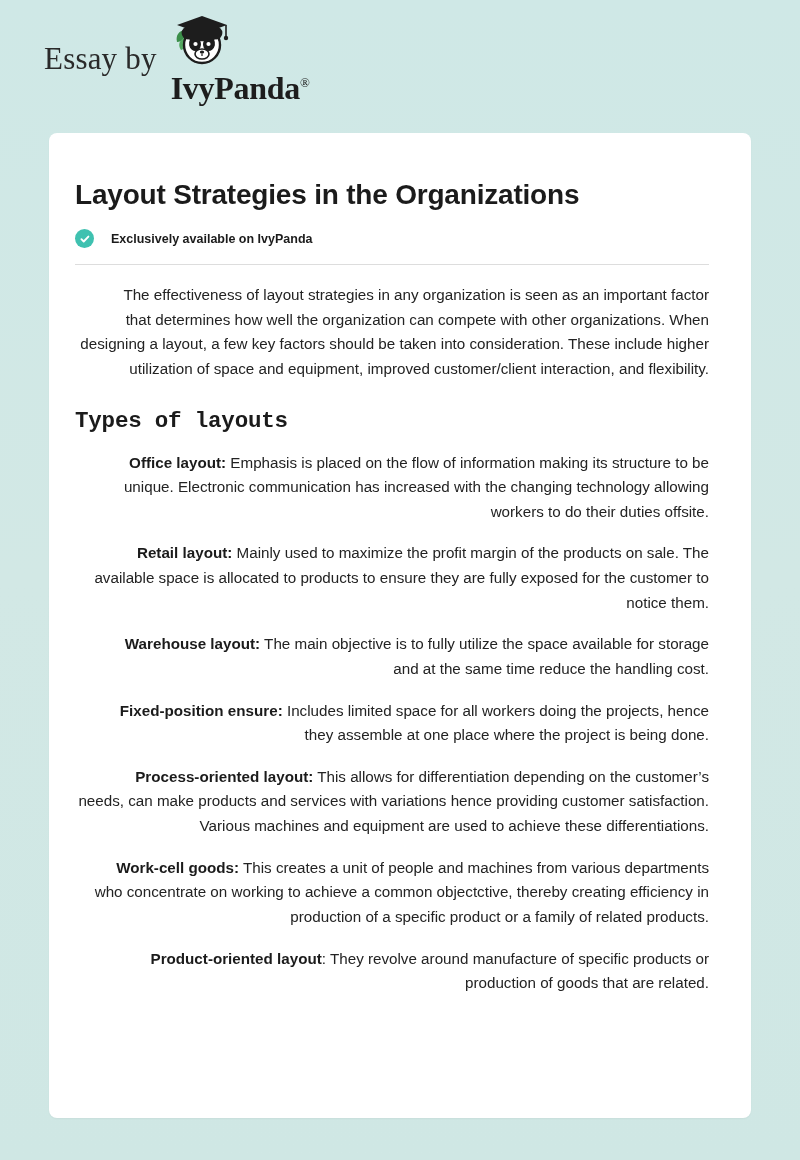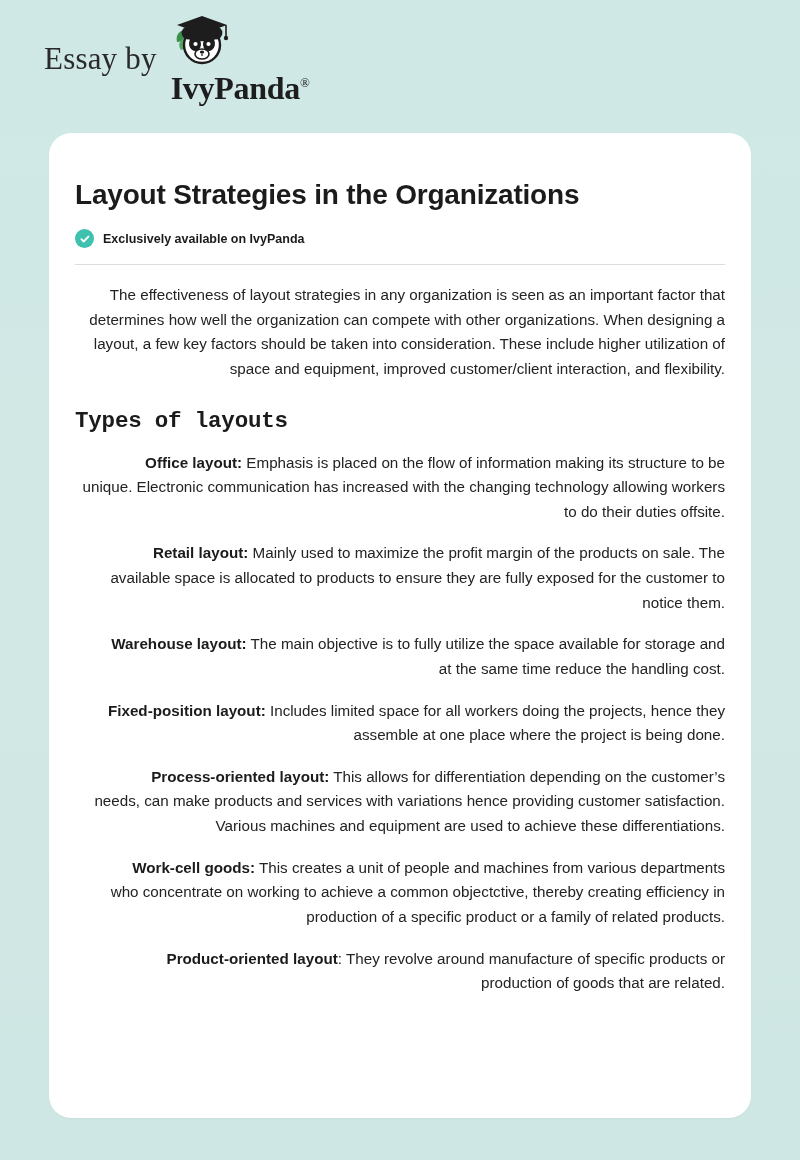--- a/index.html
+++ b/index.html
@@ -68,9 +68,9 @@
     width: 702px;
     height: 985px;
     background: #ffffff;
-    border-radius: 22px;
+    border-radius: 8px;
     box-sizing: border-box;
-    padding: 36px 26px 0 26px;
+    padding: 36px 42px 0 26px;
     box-shadow: 0 1px 2px rgba(0,0,0,0.04);
     overflow: hidden;
   }

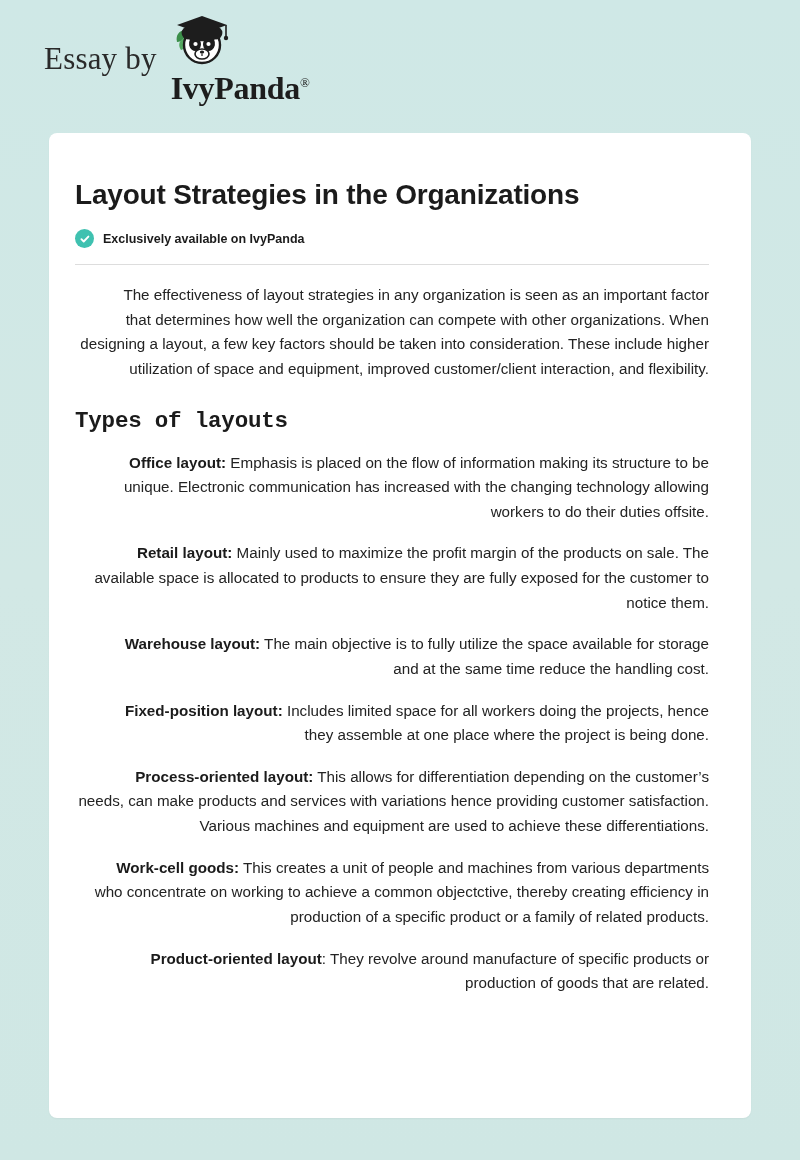--- a/index.html
+++ b/index.html
@@ -86,6 +86,7 @@
     display: flex;
     align-items: center;
     margin-top: 17px;
+    gap: 8px;
   }
   .check-badge {
     width: 19px;

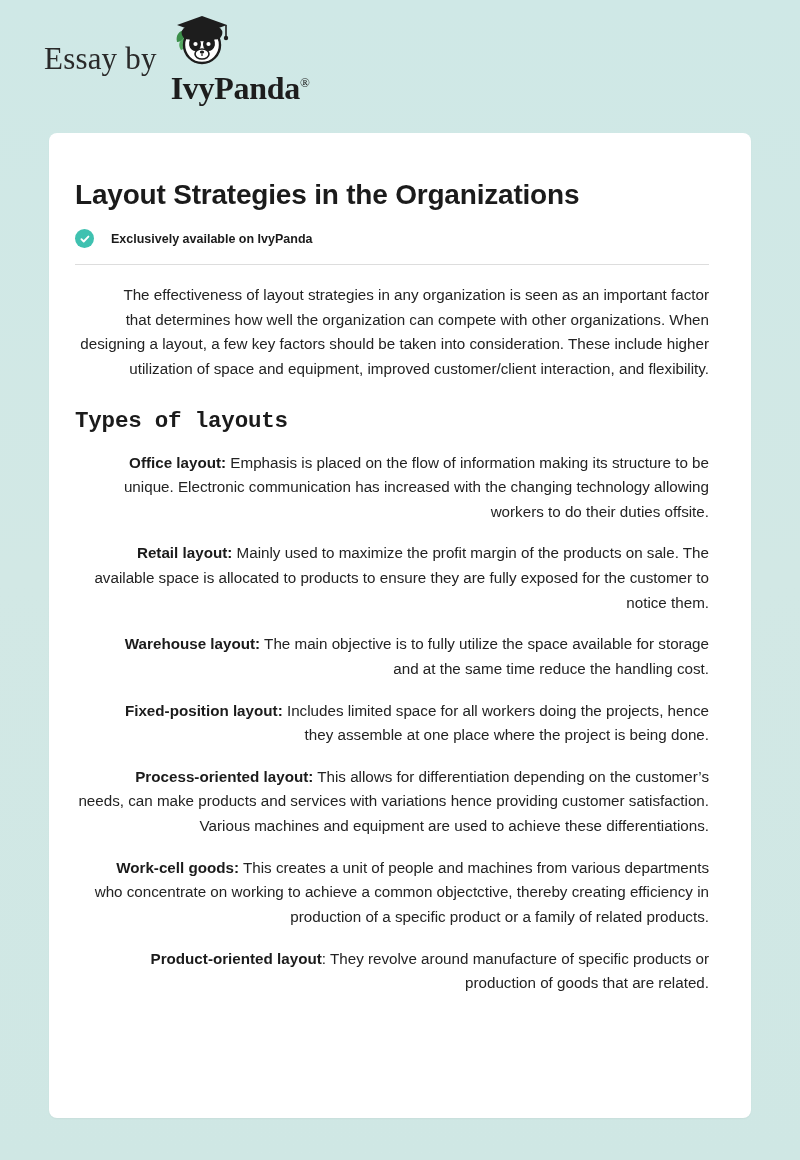--- a/index.html
+++ b/index.html
@@ -195,7 +195,7 @@
 
     <p class="body"><span class="lead">Warehouse layout:</span><span> The main objective is to fully utilize the space available for storage and at the same time reduce the handling cost.</span></p>
 
-    <p class="body"><span class="lead">Fixed-position layout:</span><span> Includes limited space for all workers doing the projects, hence they assemble at one place where the project is being done.</span></p>
+    <p class="body"><span class="lead">Fixed-position ensure:</span><span> Includes limited space for all workers doing the projects, hence they assemble at one place where the project is being done.</span></p>
 
     <p class="body"><span class="lead">Process-oriented layout:</span><span> This allows for differentiation depending on the customer’s needs, can make products and services with variations hence providing customer satisfaction. Various machines and equipment are used to achieve these differentiations.</span></p>
 

